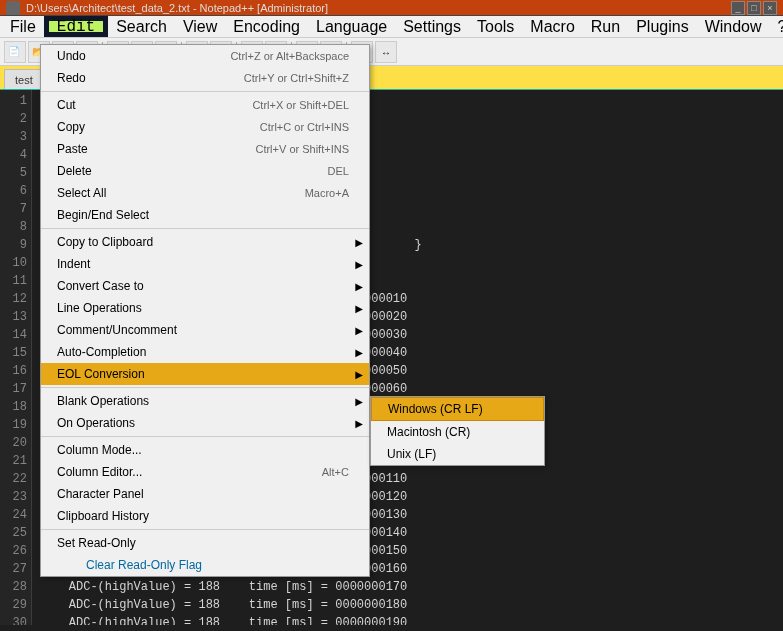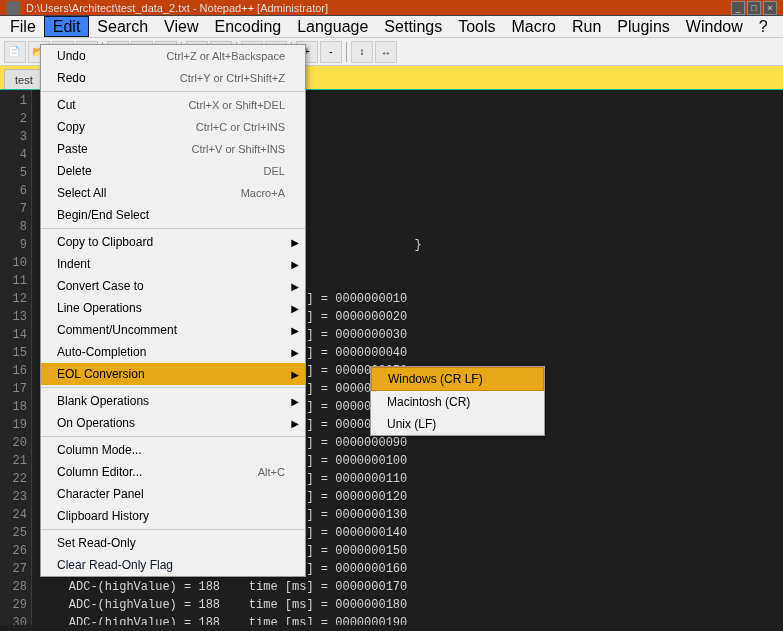--- a/index.html
+++ b/index.html
@@ -65,8 +65,9 @@
       display: flex; align-items: center;
     }
     .menu-item.active {
-      background: #3b82f6;
-      border: 1px solid #0f172a;
+      background: #bef264;
+      border: 5px solid #0f172a;
+      font-family: Liberation Mono, monospace;
     }
 
     

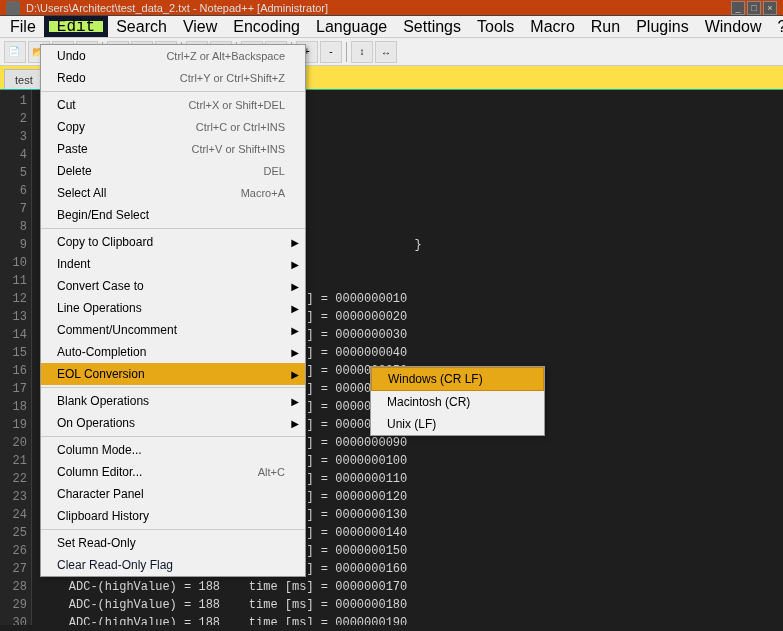--- a/index.html
+++ b/index.html
@@ -305,7 +305,7 @@
   <div class="editor-content" id="editor-content"><div> </div><div> </div><div> </div><div> </div><div> </div><div> </div><div> </div><div> </div><div>                                                    }</div><div> </div><div> </div><div>    ADC-(highValue) = 188    time [ms] = 0000000010</div><div>    ADC-(highValue) = 188    time [ms] = 0000000020</div><div>    ADC-(highValue) = 188    time [ms] = 0000000030</div><div>    ADC-(highValue) = 188    time [ms] = 0000000040</div><div>    ADC-(highValue) = 188    time [ms] = 0000000050</div><div>    ADC-(highValue) = 188    time [ms] = 0000000060</div><div>    ADC-(highValue) = 188    time [ms] = 0000000070</div><div>    ADC-(highValue) = 188    time [ms] = 0000000080</div><div>    ADC-(highValue) = 188    time [ms] = 0000000090</div><div>    ADC-(highValue) = 188    time [ms] = 0000000100</div><div>    ADC-(highValue) = 188    time [ms] = 0000000110</div><div>    ADC-(highValue) = 188    time [ms] = 0000000120</div><div>    ADC-(highValue) = 188    time [ms] = 0000000130</div><div>    ADC-(highValue) = 188    time [ms] = 0000000140</div><div>    ADC-(highValue) = 188    time [ms] = 0000000150</div><div>    ADC-(highValue) = 188    time [ms] = 0000000160</div><div>    ADC-(highValue) = 188    time [ms] = 0000000170</div><div>    ADC-(highValue) = 188    time [ms] = 0000000180</div><div>    ADC-(highValue) = 188    time [ms] = 0000000190</div></div>
 </div>
 
-<div class="dropdown-menu" style="top: 44px; left: 40px; width: 266px;" id="edit-dropdown">
+<div class="dropdown-menu" style="top: 44px; left: 40px; width: 330px;" id="edit-dropdown">
     <div class="menu-row">
       <span>Undo</span>
       <span class="shortcut">Ctrl+Z or Alt+Backspace</span>

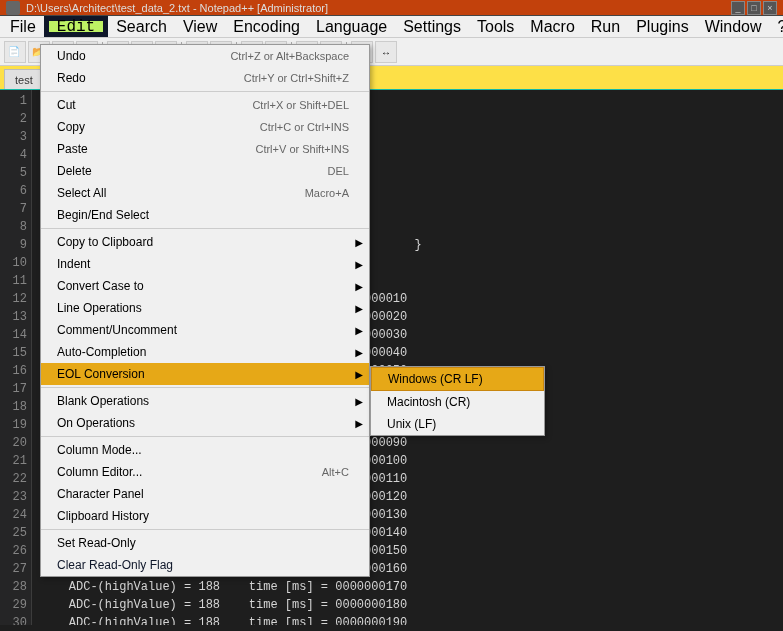--- a/index.html
+++ b/index.html
@@ -399,7 +399,7 @@
     </div>
   </div>
 
-<div class="submenu" style="top: 366px; left: 370px; width: 175px;" id="eol-submenu">
+<div class="submenu" style="top: 396px; left: 370px; width: 175px;" id="eol-submenu">
     <div class="menu-row submenu-item-highlighted">Windows (CR LF)</div>
     <div class="menu-row">Macintosh (CR)</div>
     <div class="menu-row">Unix (LF)</div>

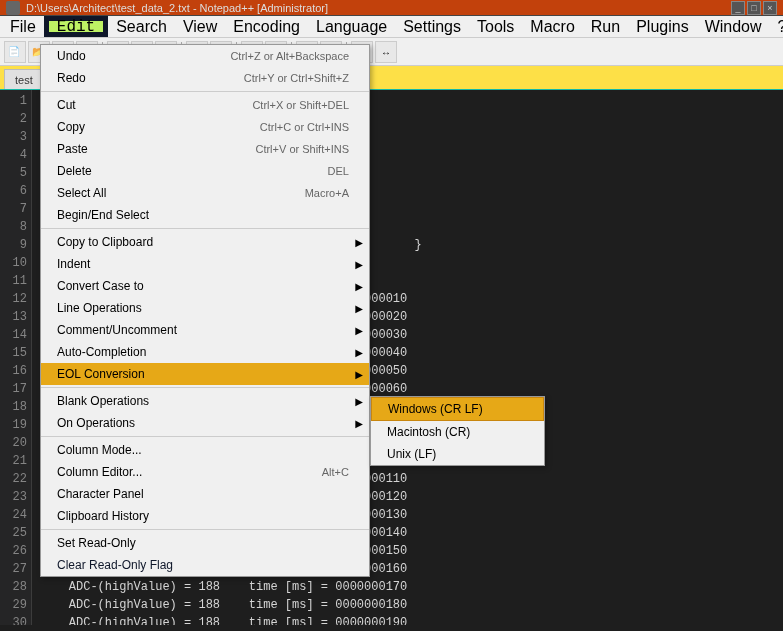--- a/index.html
+++ b/index.html
@@ -180,7 +180,8 @@
       color: #000;
     }
     .menu-row.disabled {
-      color: #0f172a;
+      color: #0369a1;
+      margin-left: 29px;
     }
     .menu-row .shortcut {
       margin-left: auto;

